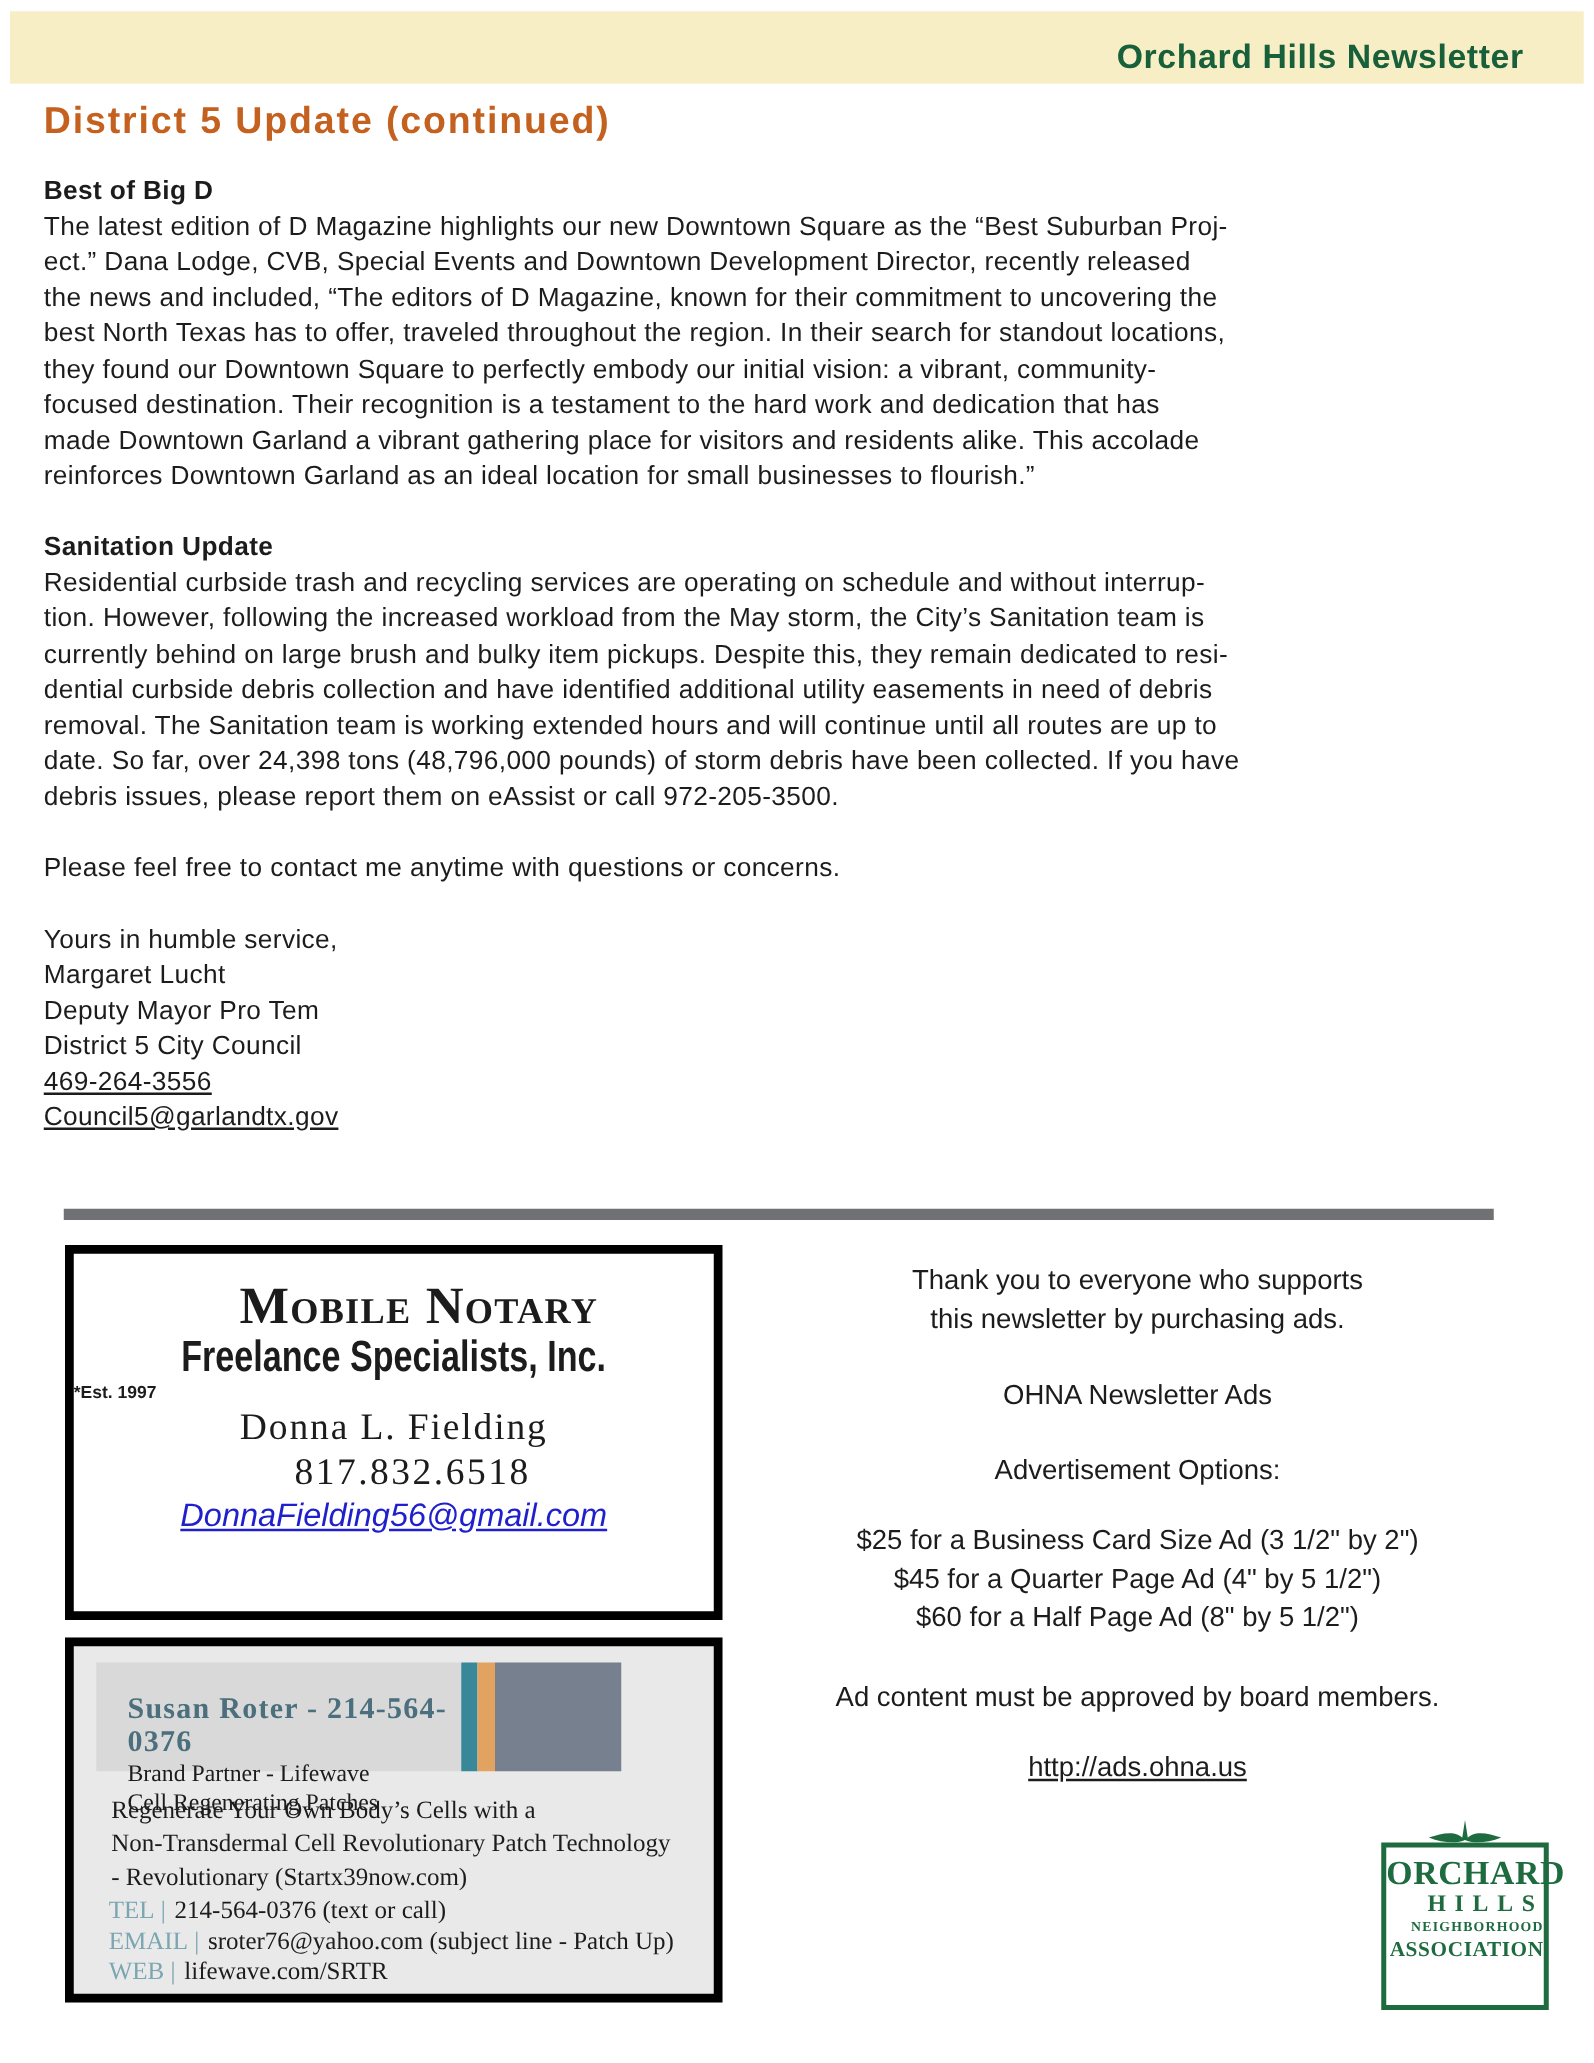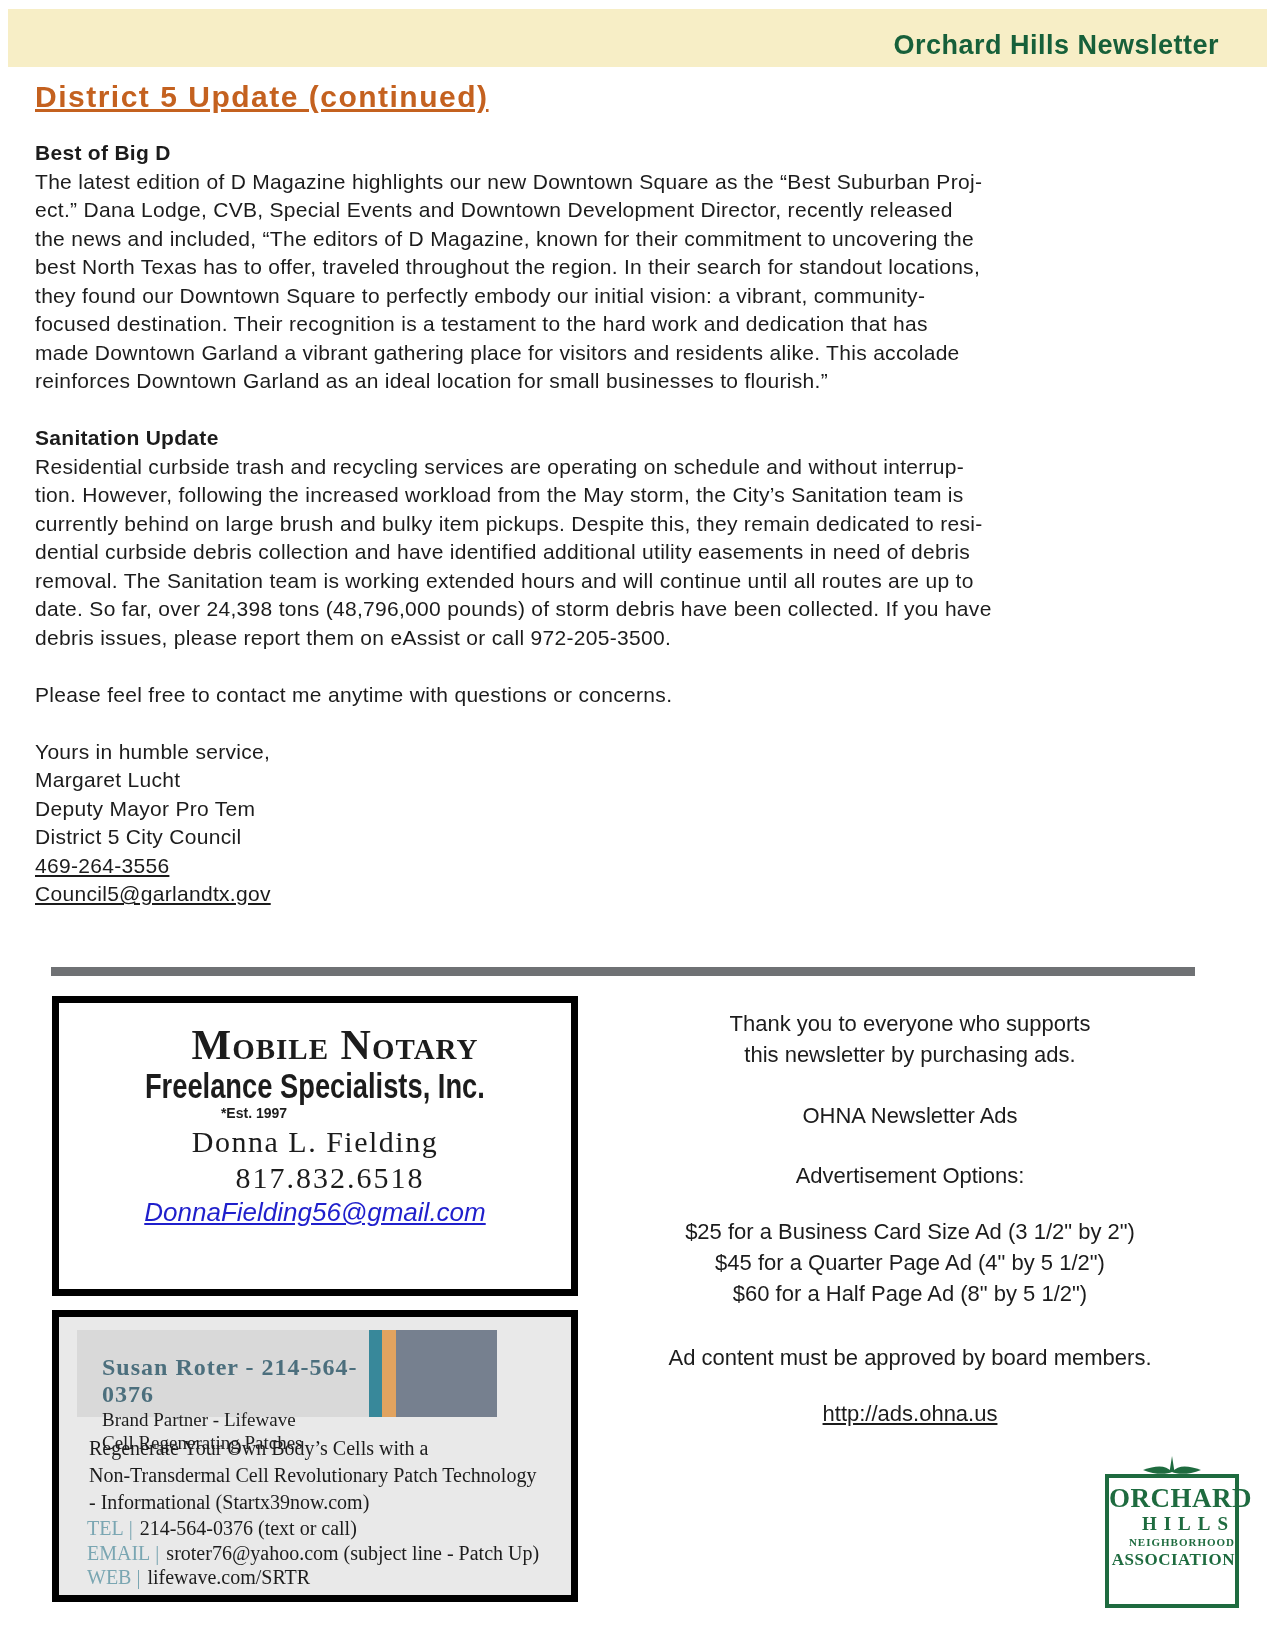--- a/index.html
+++ b/index.html
@@ -21,7 +21,7 @@
 
   
   .article-title{position:absolute;left:35px;top:80px;margin:0;color:var(--heading_orange);
-        font-size:30px;font-weight:bold;letter-spacing:1.5px;text-decoration:underline;}
+        font-size:30px;font-weight:bold;letter-spacing:1.5px;}
   .article{position:absolute;left:35px;top:139px;width:1145px;font-size:21px;line-height:28.5px;
         letter-spacing:.3px;}
   .sec-heading{font-weight:bold;}

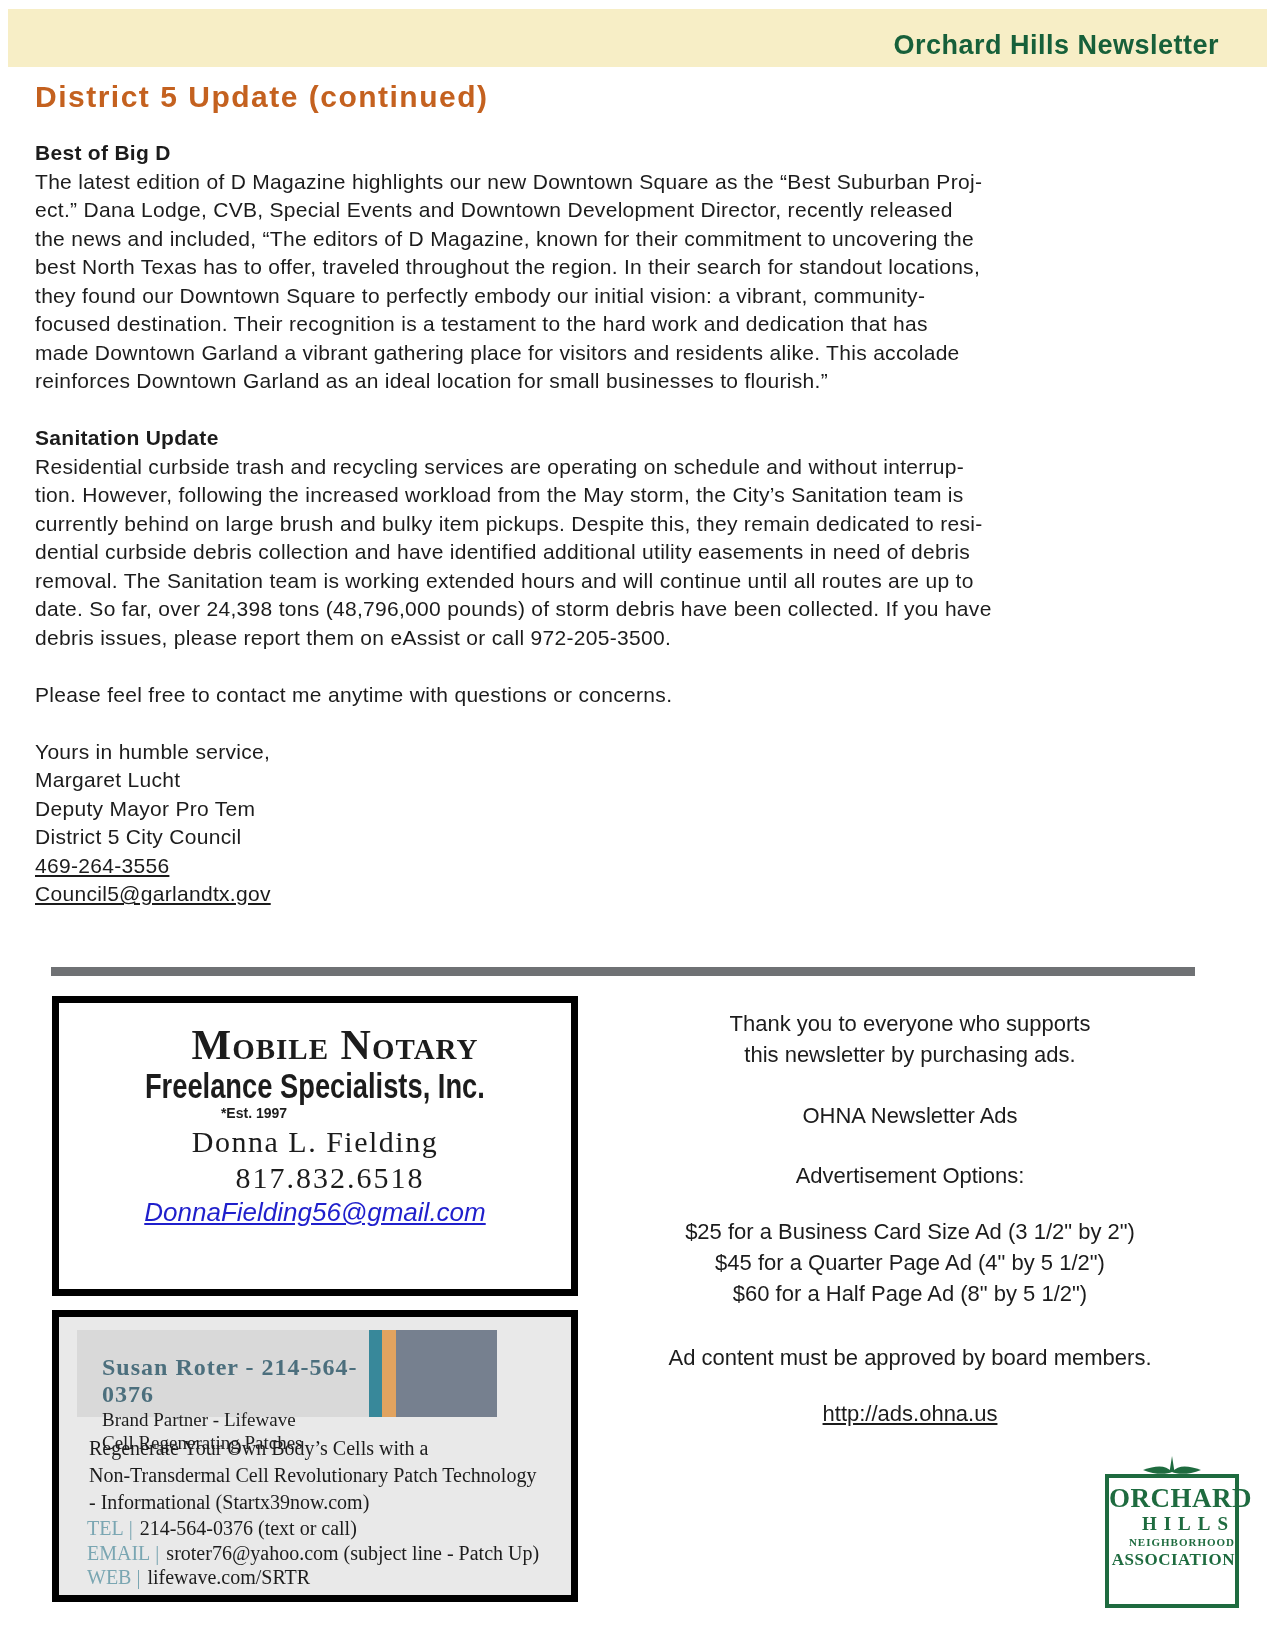--- a/index.html
+++ b/index.html
@@ -38,7 +38,7 @@
         font-weight:bold;font-size:42px;line-height:40px;letter-spacing:1px;padding-left:40px;}
   .notary-sub{margin-top:2px;font-weight:bold;font-size:35px;line-height:38px;}
   .notary-sub .squeeze{display:inline-block;transform:scaleX(.78);transform-origin:center;}
-  .notary-est{font-size:14px;font-weight:bold;text-align:center;padding-right:122px;line-height:16px;}
+  .notary-est{font-size:14px;font-weight:bold;text-align:left;padding-right:122px;line-height:16px;}
   .notary-name{margin-top:4px;font-family:"Liberation Serif",serif;font-size:30px;line-height:33px;letter-spacing:1.5px;}
   .notary-phone{margin-top:3px;font-family:"Liberation Serif",serif;font-size:30px;line-height:33px;letter-spacing:2px;margin-left:30px;}
   .notary-email{margin-top:3px;font-size:26px;line-height:30px;}

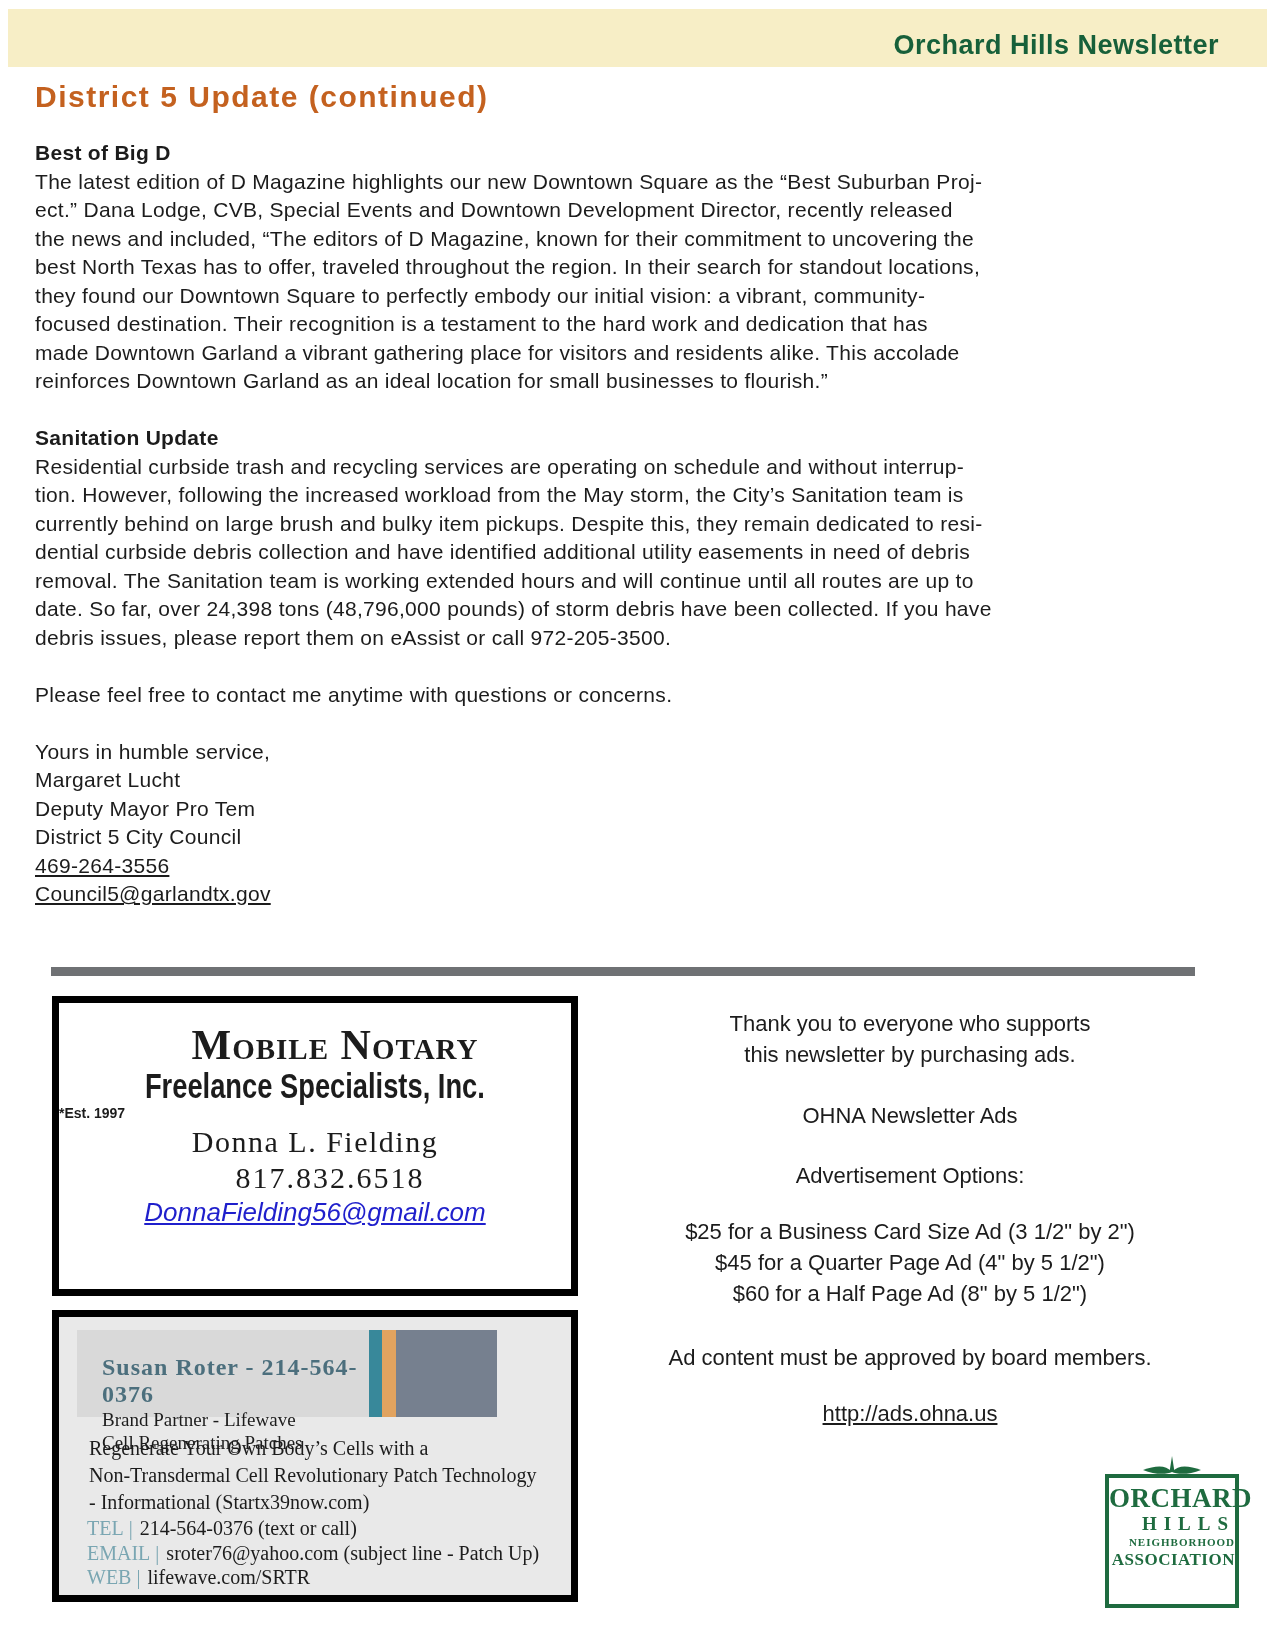--- a/index.html
+++ b/index.html
@@ -152,7 +152,7 @@
     <div class="susan-body">
         <div>Regenerate Your Own Body’s Cells with a</div>
         <div>Non-Transdermal Cell Revolutionary Patch Technology</div>
-        <div>- Informational (Startx39now.com)</div>
+        <div>- Revolutionary (Startx39now.com)</div>
       </div>
     <div class="susan-contacts">
       <div><span class="clabel">TEL</span><span class="csep">|</span><span class="cval">214-564-0376 (text or call)</span></div>

